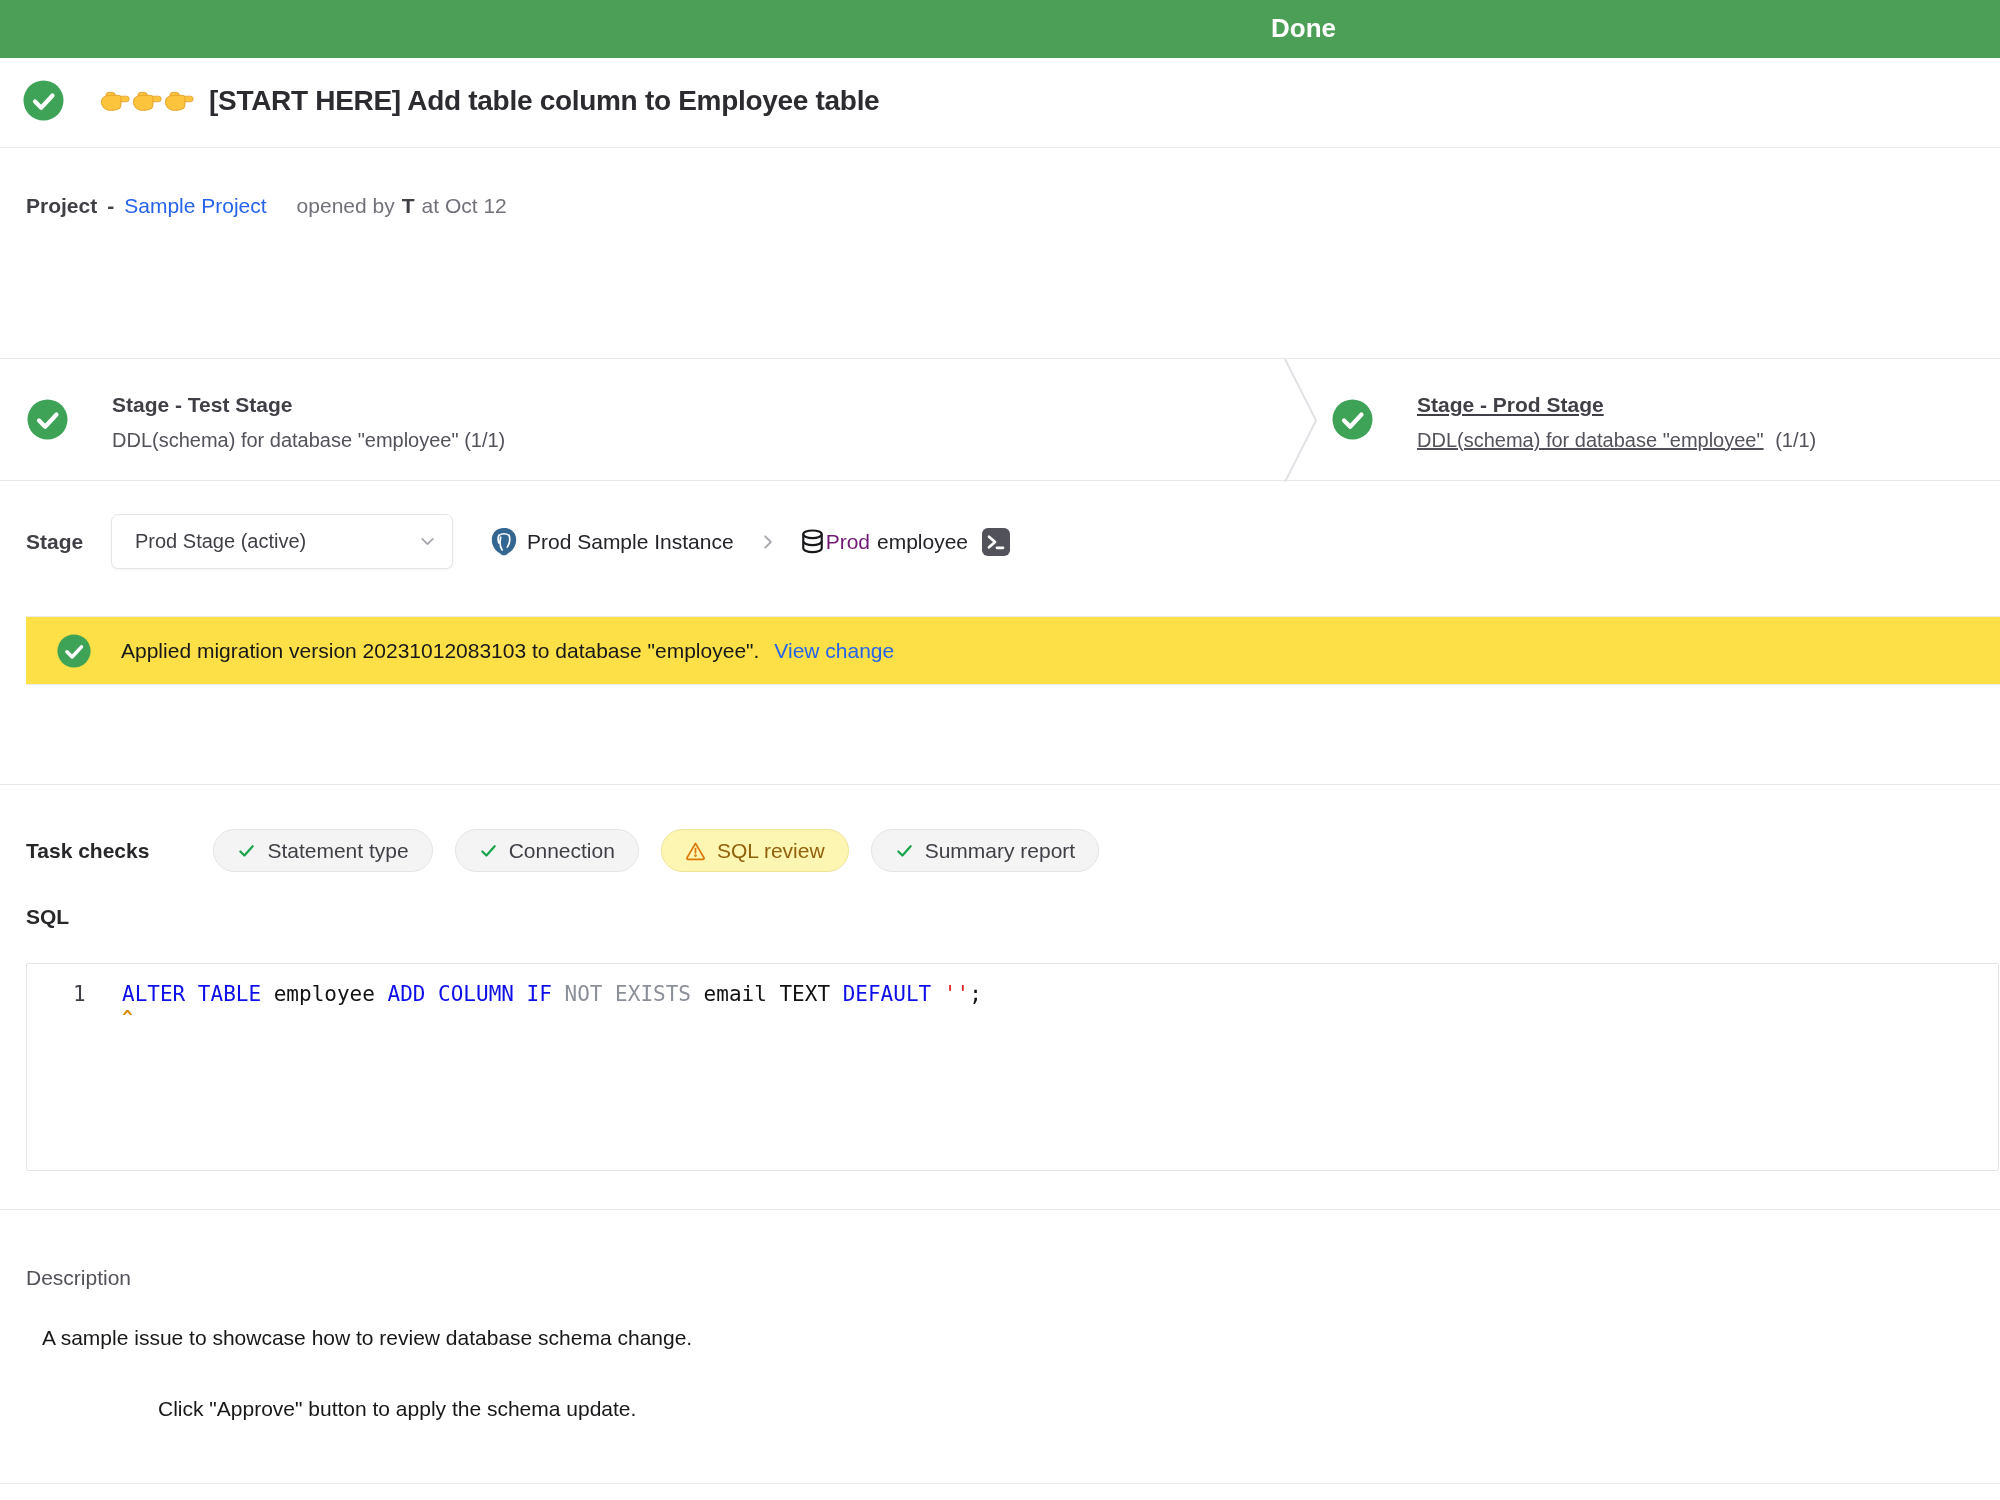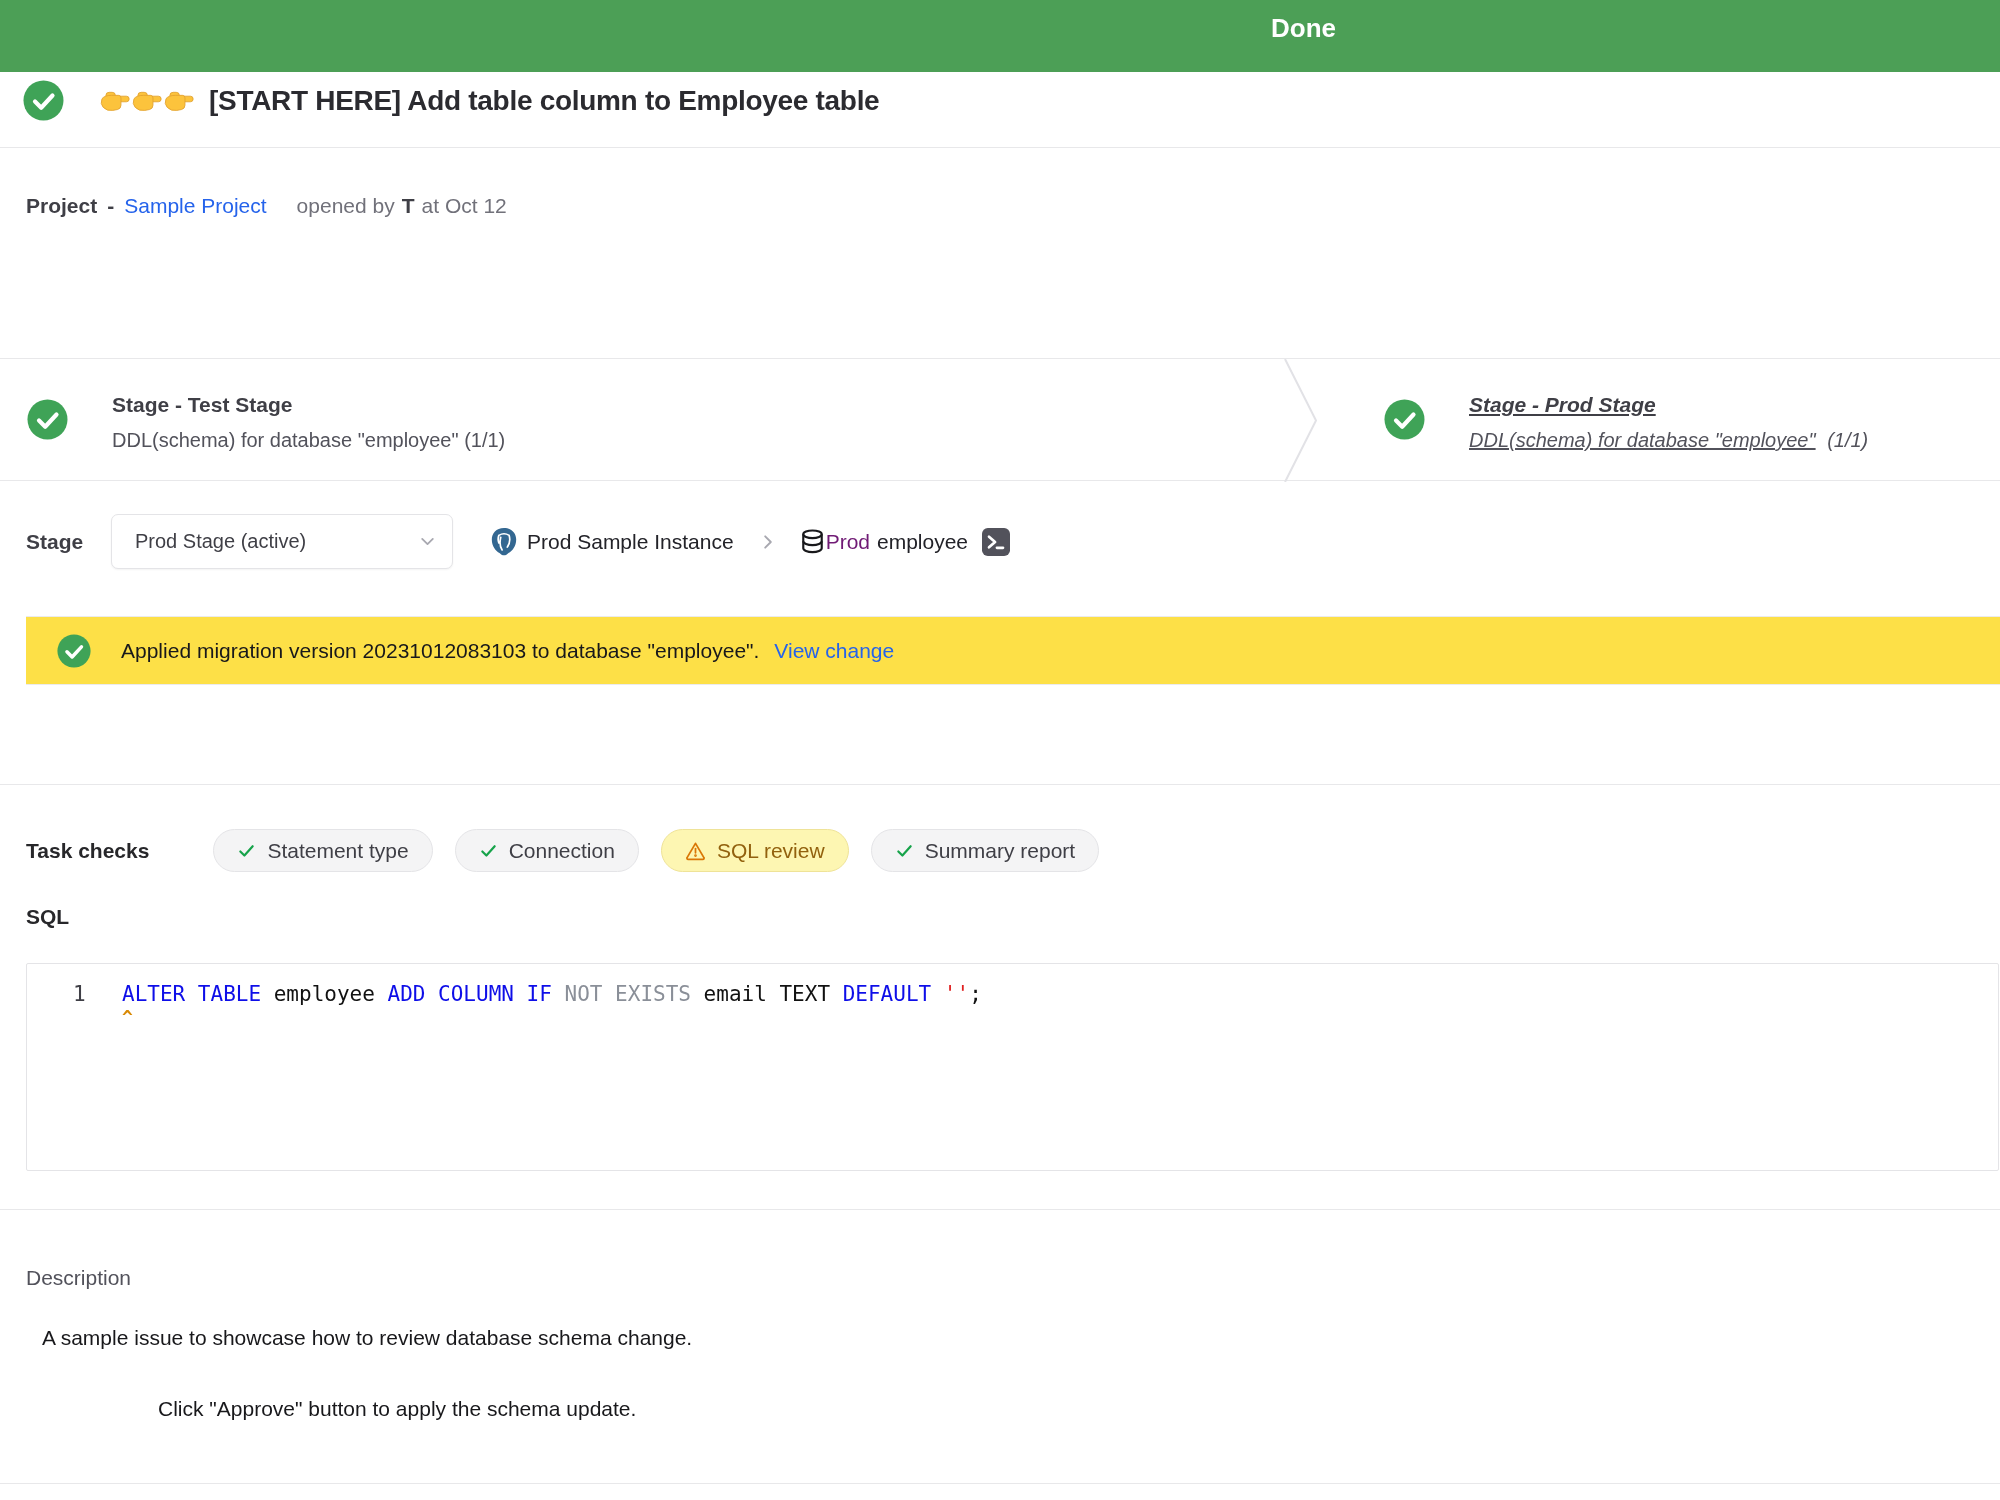--- a/index.html
+++ b/index.html
@@ -11,7 +11,7 @@
   .divider { position:absolute; left:0; width:2000px; border-top:1px solid #E8E8EA; height:0; }
 
   
-  .banner { position:absolute; left:0; top:0; width:2000px; height:72px; background:#4C9F56; }
+  .banner { position:absolute; left:0; top:0; width:2000px; height:58px; background:#4C9F56; }
   .banner-label { position:absolute; left:1271px; top:0; height:57px; line-height:57px; color:#fff; font-size:26px; font-weight:700; }
 
   

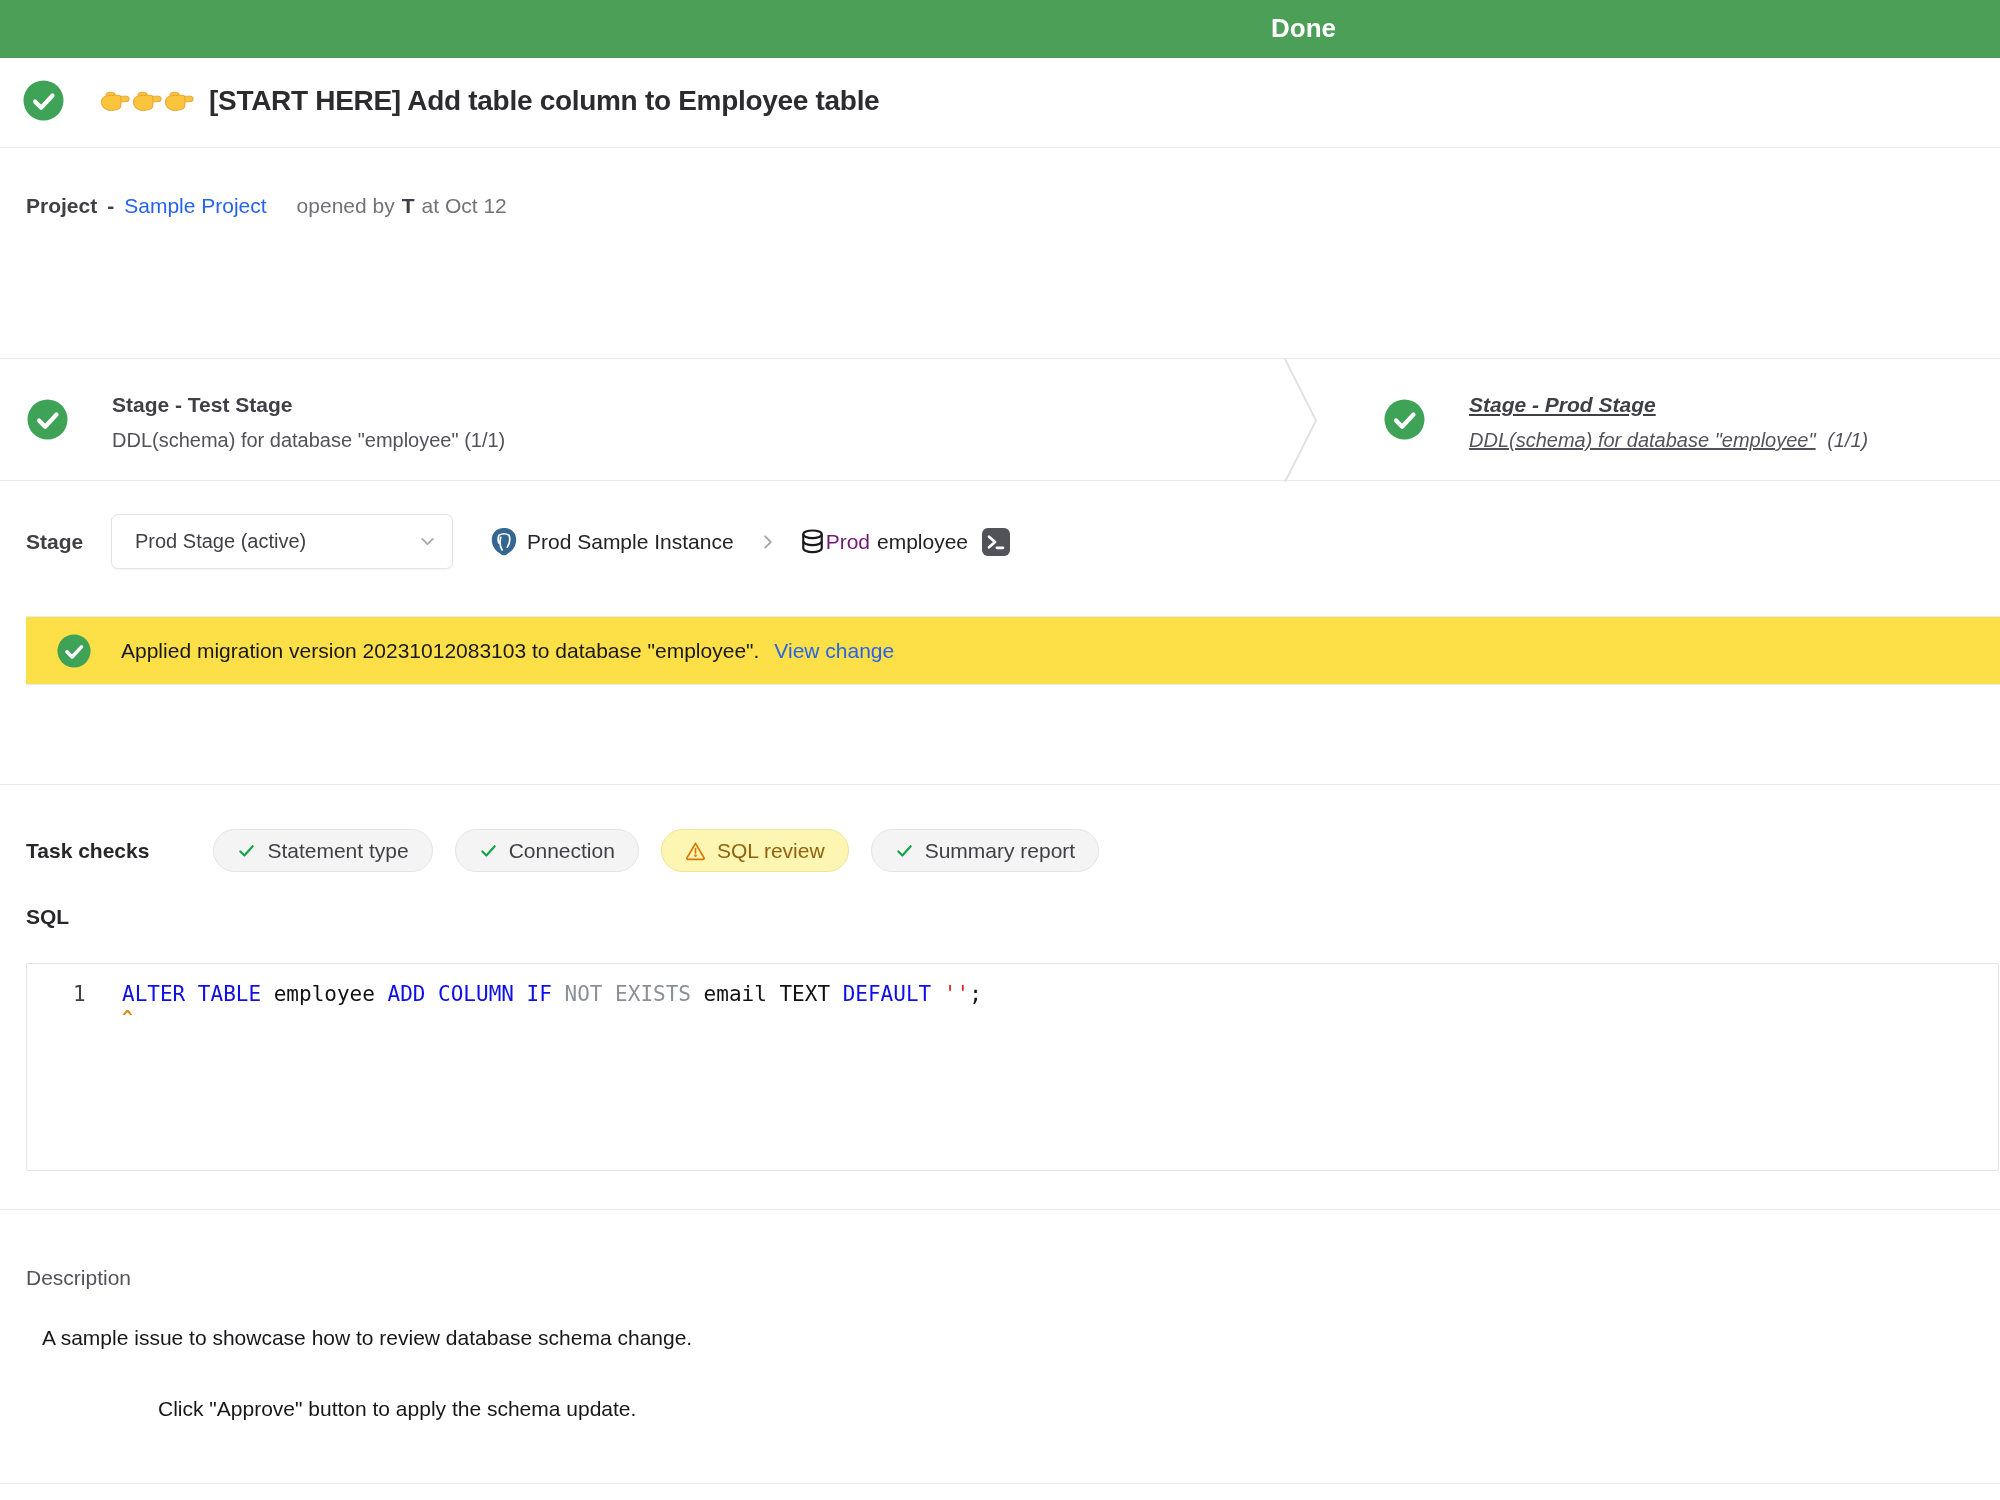--- a/index.html
+++ b/index.html
@@ -33,7 +33,7 @@
   .pipeline { position:absolute; left:0; top:358px; width:2000px; height:123px; border-top:1px solid #E8E8EA; border-bottom:1px solid #E8E8EA; }
   .stage-card { position:absolute; top:0; height:123px; display:flex; align-items:flex-start; cursor:pointer; }
   .stage-left { left:27px; }
-  .stage-right { left:1384px;font-style:italic; }
+  .stage-right { left:1332px; }
   .stage-texts { margin-left:44px; margin-top:33px; }
   .stage-title { font-size:21px; font-weight:600; color:#3f3f46; line-height:26px; }
   .stage-sub { font-size:20px; color:#52525b; margin-top:10px; line-height:24px; }

